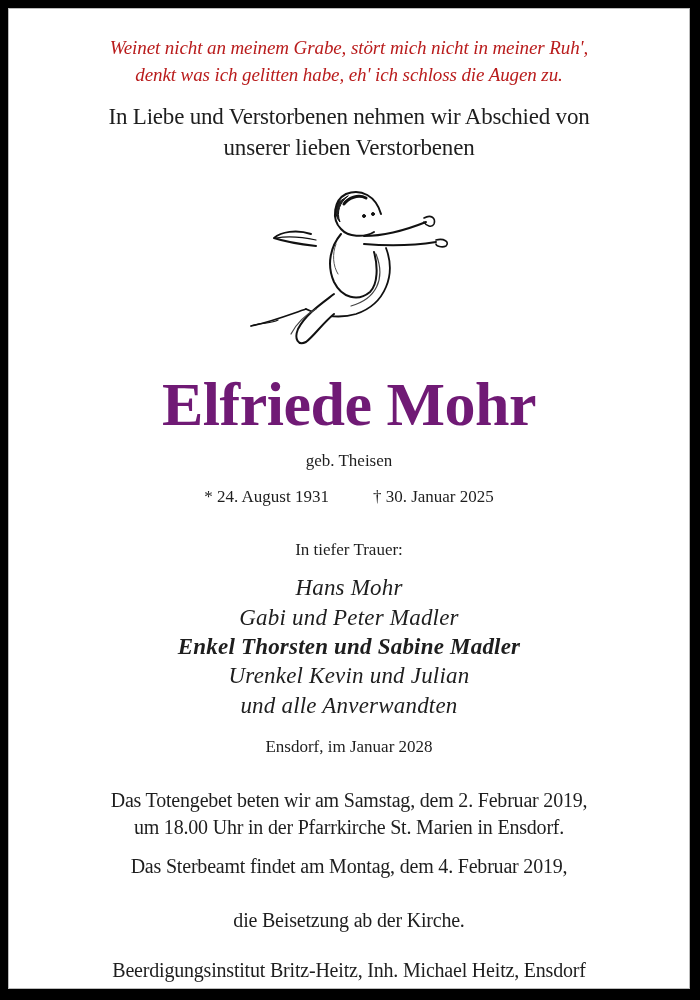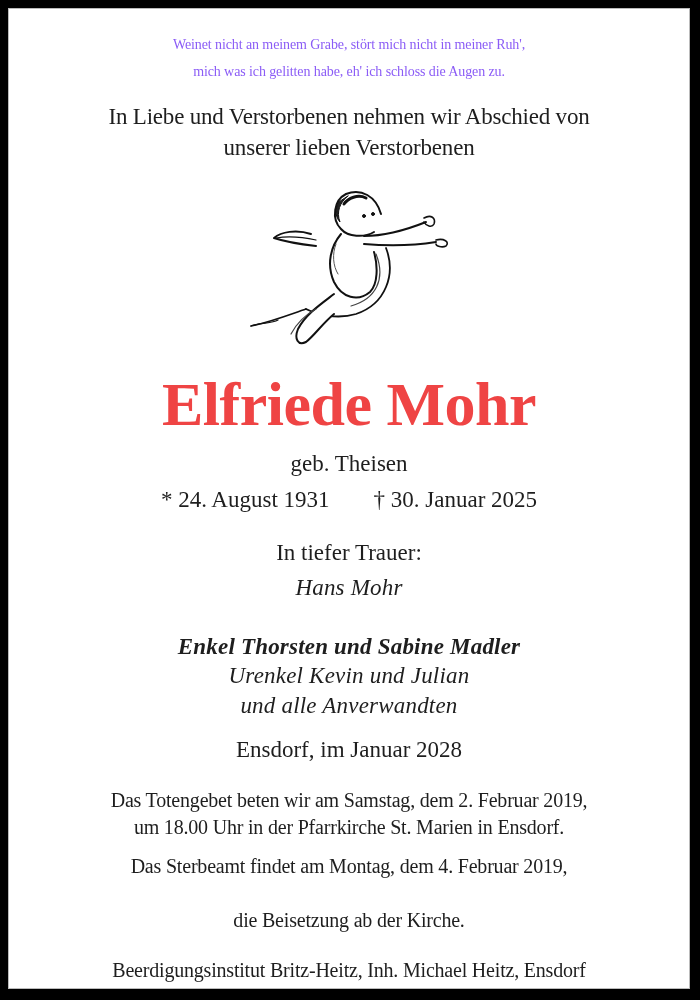--- a/index.html
+++ b/index.html
@@ -11,7 +11,7 @@
       text-align: center;
     }
     .line { position: absolute; left: 0; right: 0; white-space: nowrap; }
-    .quote { font-size: 14px; color: #8b5cf6; letter-spacing: -0.1px; }
+    .quote { font-style: italic; font-size: 19px; color: #b91c1c; letter-spacing: -0.1px; }
     .intro { font-size: 23px; letter-spacing: -0.2px; }
     .name { font-weight: bold; font-size: 62px; letter-spacing: -0.5px; color: #ef4444; }
     .sub { font-size: 23px; }

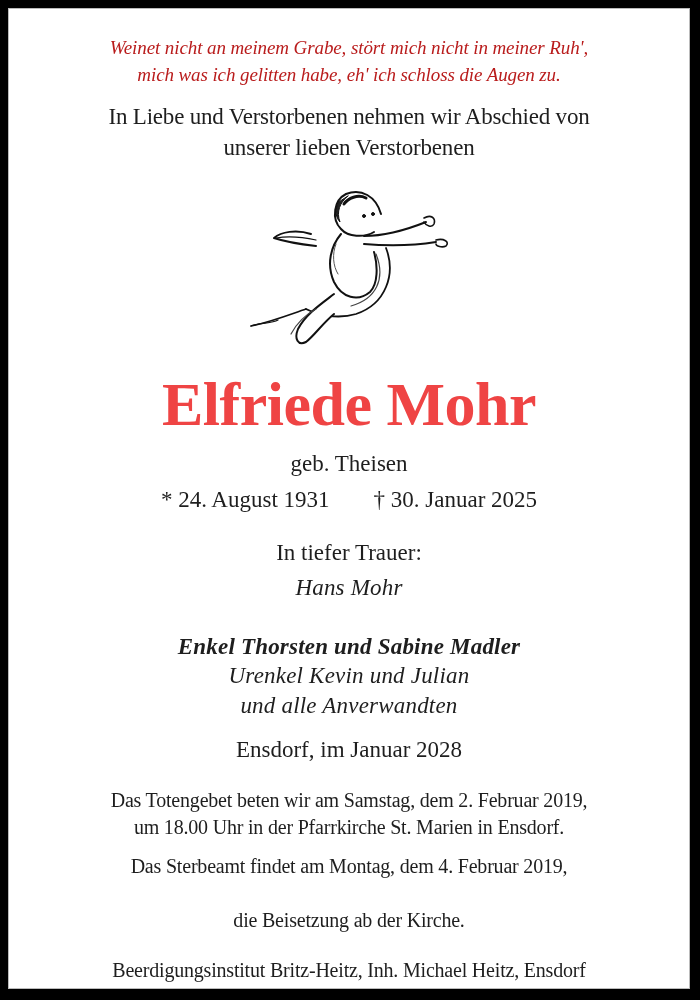--- a/index.html
+++ b/index.html
@@ -26,7 +26,7 @@
 <div class="card">
 
   <div class="line quote" style="top:28px;">Weinet nicht an meinem Grabe, stört mich nicht in meiner Ruh',</div>
-  <div class="line quote" style="top:55px;">mich was ich gelitten habe, eh' ich schloss die Augen zu.</div>
+  <div class="line quote" style="top:55px;">denkt was ich gelitten habe, eh' ich schloss die Augen zu.</div>
 
   <div class="line intro" style="top:95px;">In Liebe und Verstorbenen nehmen wir Abschied von</div>
   <div class="line intro" style="top:126px;">unserer lieben Verstorbenen</div>

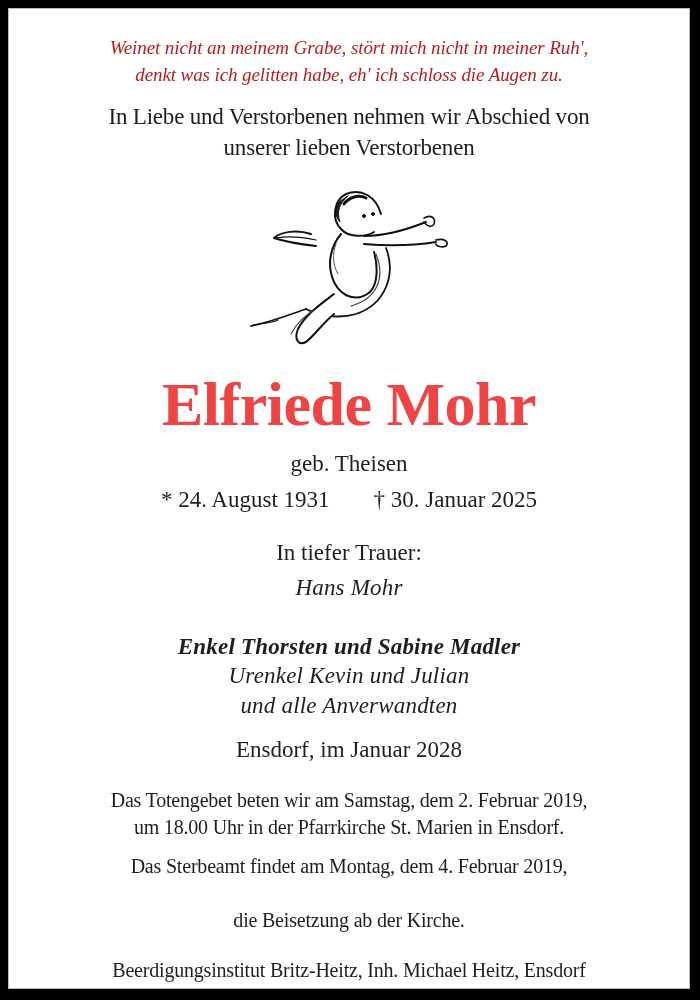--- a/index.html
+++ b/index.html
@@ -13,7 +13,7 @@
     .line { position: absolute; left: 0; right: 0; white-space: nowrap; }
     .quote { font-style: italic; font-size: 19px; color: #b91c1c; letter-spacing: -0.1px; }
     .intro { font-size: 23px; letter-spacing: -0.2px; }
-    .name { font-weight: bold; font-size: 62px; letter-spacing: -0.5px; color: #ef4444; }
+    .name { font-weight: bold; font-size: 62px; letter-spacing: -0.5px; color: #701a75; }
     .sub { font-size: 23px; }
     .mourners { font-style: italic; font-size: 23px; letter-spacing: 0.2px; }
     .info { font-size: 20px; letter-spacing: -0.2px; margin-top: 8px; }

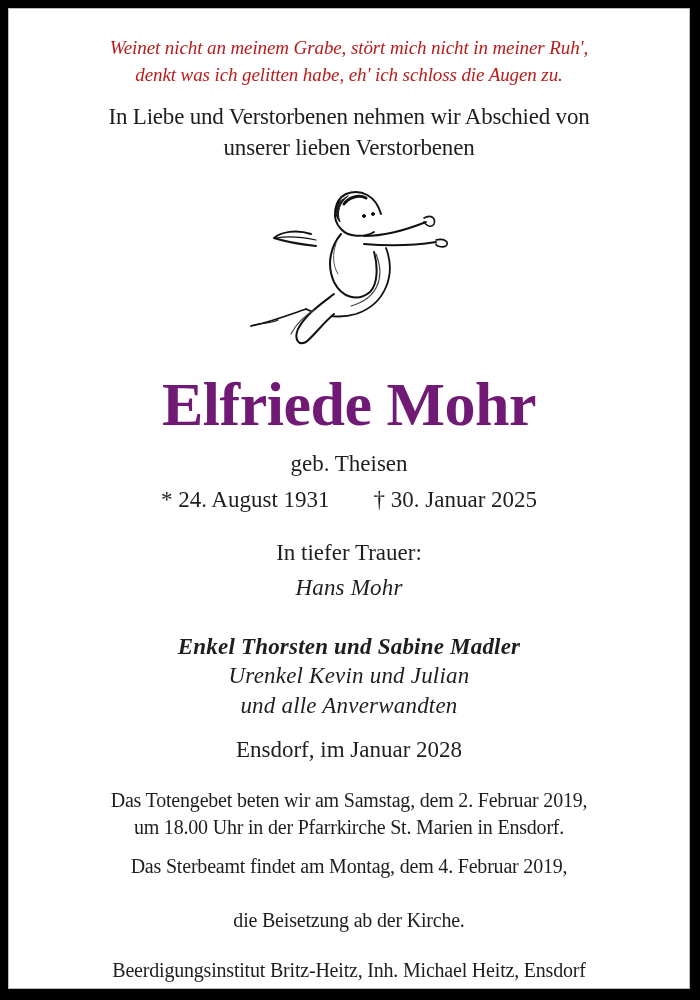--- a/index.html
+++ b/index.html
@@ -14,7 +14,7 @@
     .quote { font-style: italic; font-size: 19px; color: #b91c1c; letter-spacing: -0.1px; }
     .intro { font-size: 23px; letter-spacing: -0.2px; }
     .name { font-weight: bold; font-size: 62px; letter-spacing: -0.5px; color: #701a75; }
-    .sub { font-size: 23px; }
+    .sub { font-size: 17px; }
     .mourners { font-style: italic; font-size: 23px; letter-spacing: 0.2px; }
     .info { font-size: 20px; letter-spacing: -0.2px; margin-top: 8px; }
     .angel { position: absolute; left: 227px; top: 165px; width: 230px; height: 200px; }

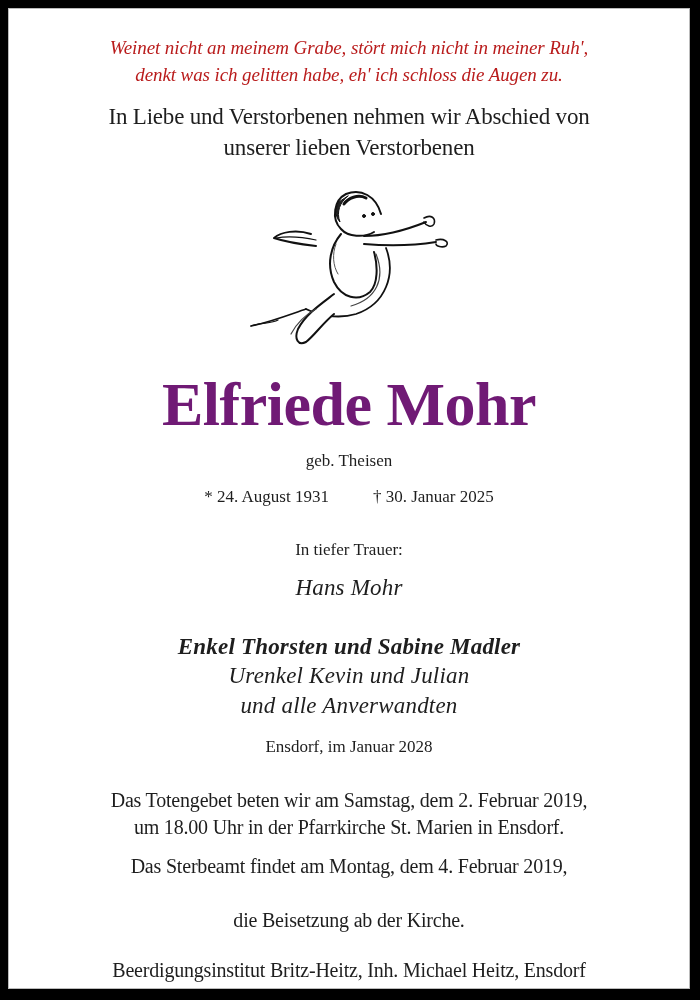--- a/index.html
+++ b/index.html
@@ -70,6 +70,7 @@
 
   <div class="line sub" style="top:531px;">In tiefer Trauer:</div>
   <div class="line mourners" style="top:566px;">Hans Mohr</div>
+  <div class="line mourners" style="top:596px;">Gabi und Peter Madler</div>
   <div class="line mourners" style="top:625px;font-weight:bold;">Enkel Thorsten und Sabine Madler</div>
   <div class="line mourners" style="top:654px;">Urenkel Kevin und Julian</div>
   <div class="line mourners" style="top:684px;">und alle Anverwandten</div>

